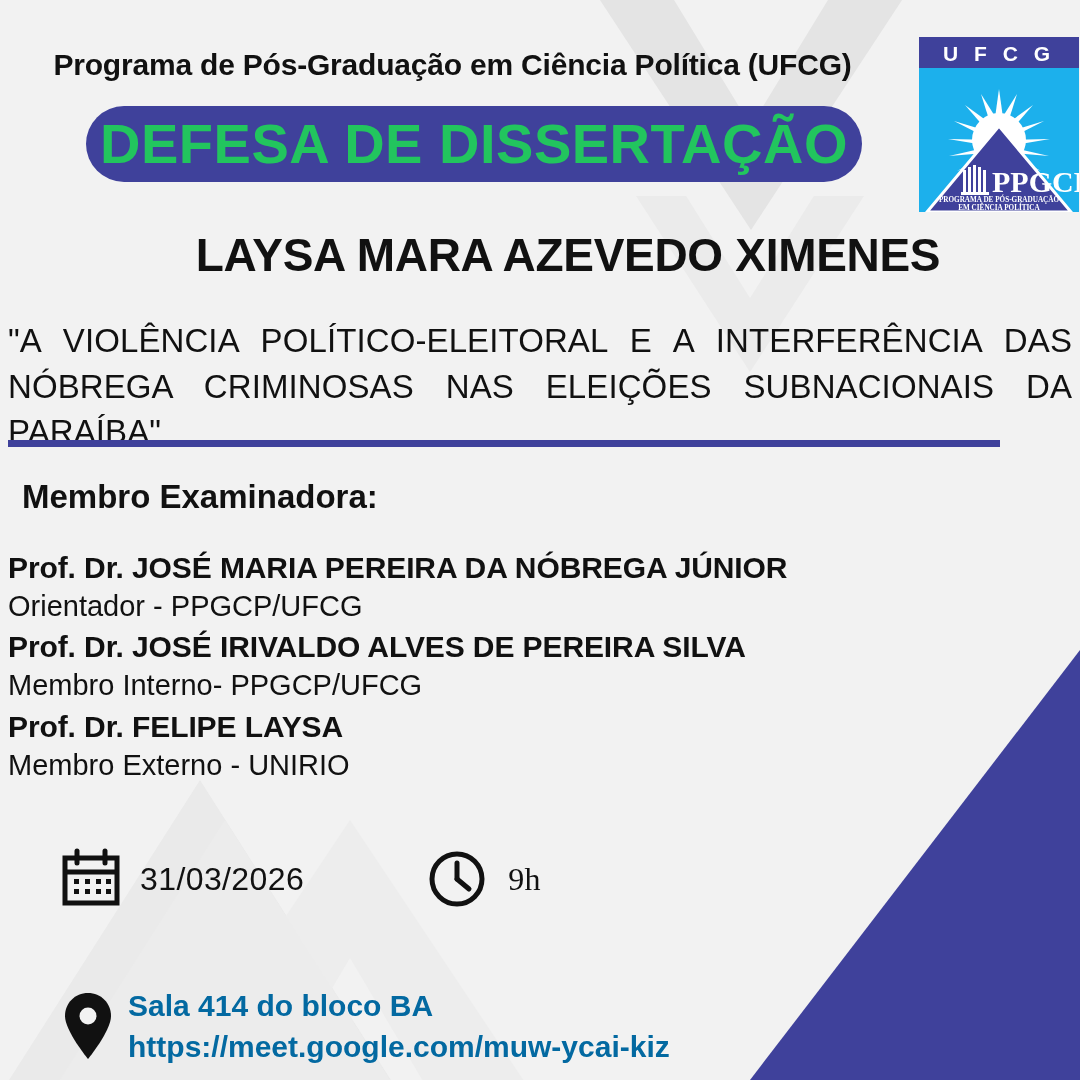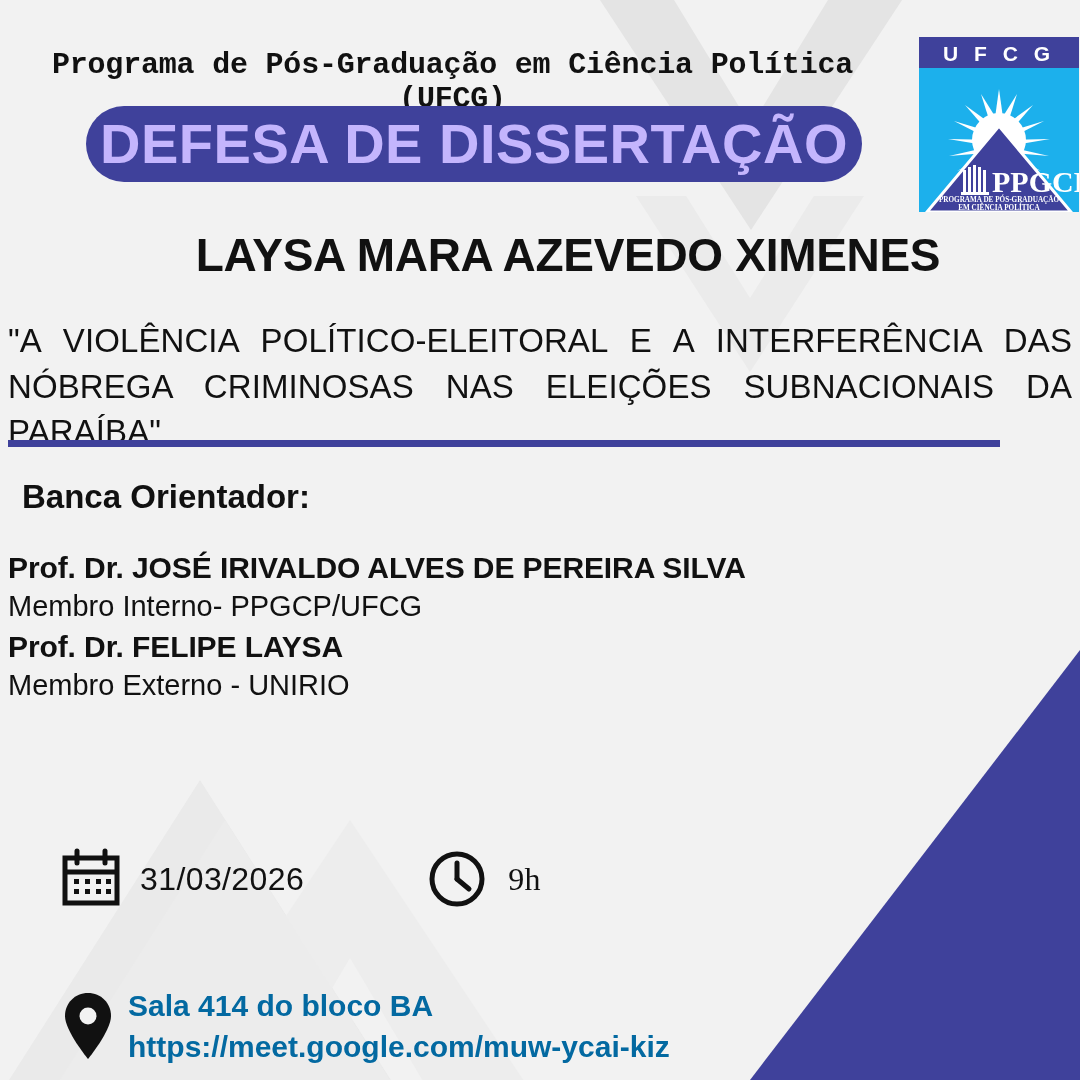--- a/index.html
+++ b/index.html
@@ -90,7 +90,6 @@
     font-weight: bold;
     color: #111111;
     letter-spacing: -0.2px;
-    font-family: Liberation Mono, monospace;
   }
 
   .banner {

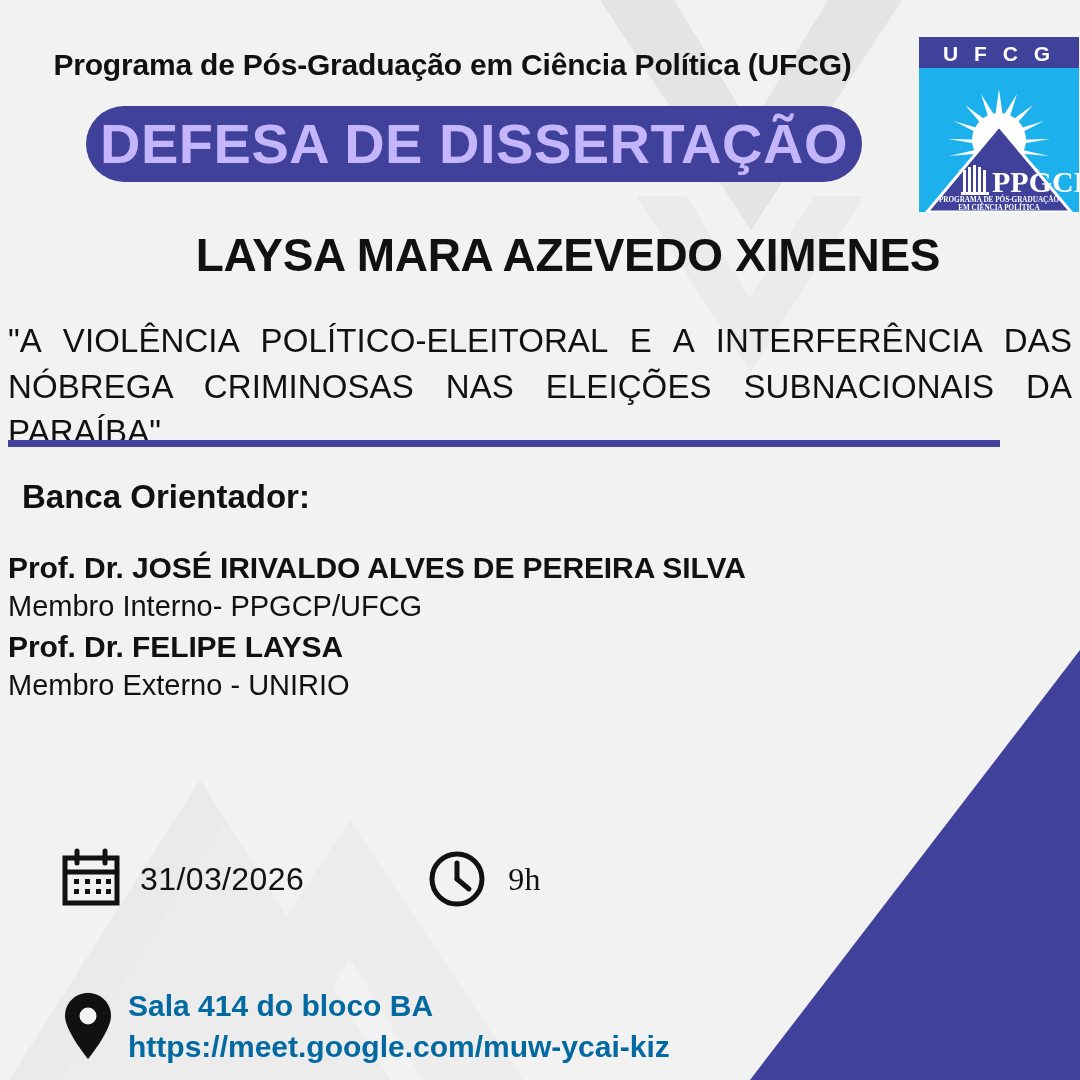--- a/index.html
+++ b/index.html
@@ -105,7 +105,7 @@
     justify-content: center;
   }
   .banner-text {
-    color: #c4b5fd;
+    color: #22c55e;
     font-size: 56px;
     font-weight: bold;
     letter-spacing: 0.5px;

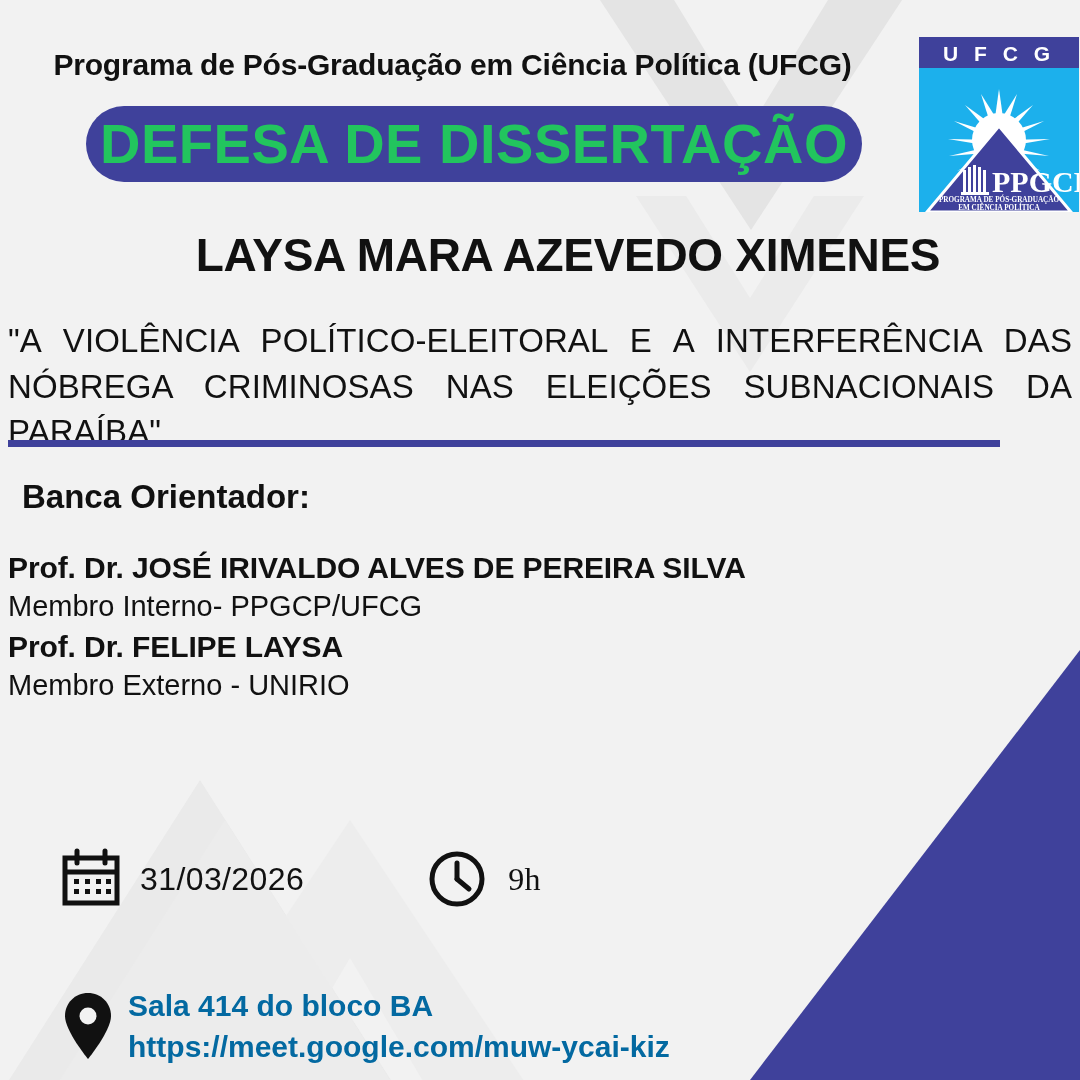--- a/index.html
+++ b/index.html
@@ -315,7 +315,7 @@
 
   <div class="divider"></div>
 
-  <div class="board-heading">Banca Orientador:</div>
+  <div class="board-heading">Membro Examinadora:</div>
 
   <div class="board-list">
     <div>

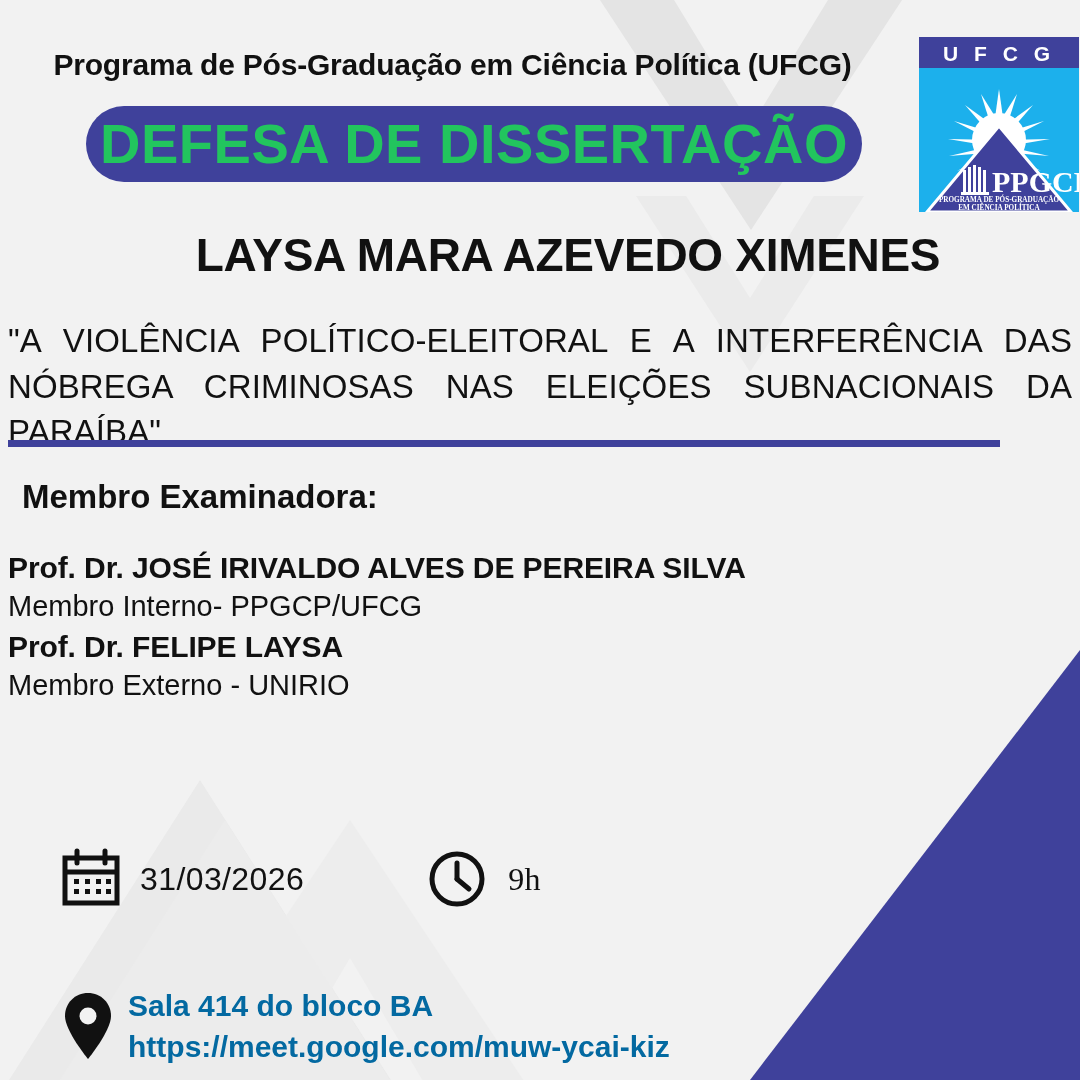--- a/index.html
+++ b/index.html
@@ -318,6 +318,10 @@
   <div class="board-heading">Membro Examinadora:</div>
 
   <div class="board-list">
+    <div>
+      <div class="member-name">Prof. Dr. JOSÉ MARIA PEREIRA DA NÓBREGA JÚNIOR</div>
+      <div class="member-role">Orientador - PPGCP/UFCG</div>
+    </div>
     <div>
       <div class="member-name">Prof. Dr. JOSÉ IRIVALDO ALVES DE PEREIRA SILVA</div>
       <div class="member-role">Membro Interno- PPGCP/UFCG</div>

